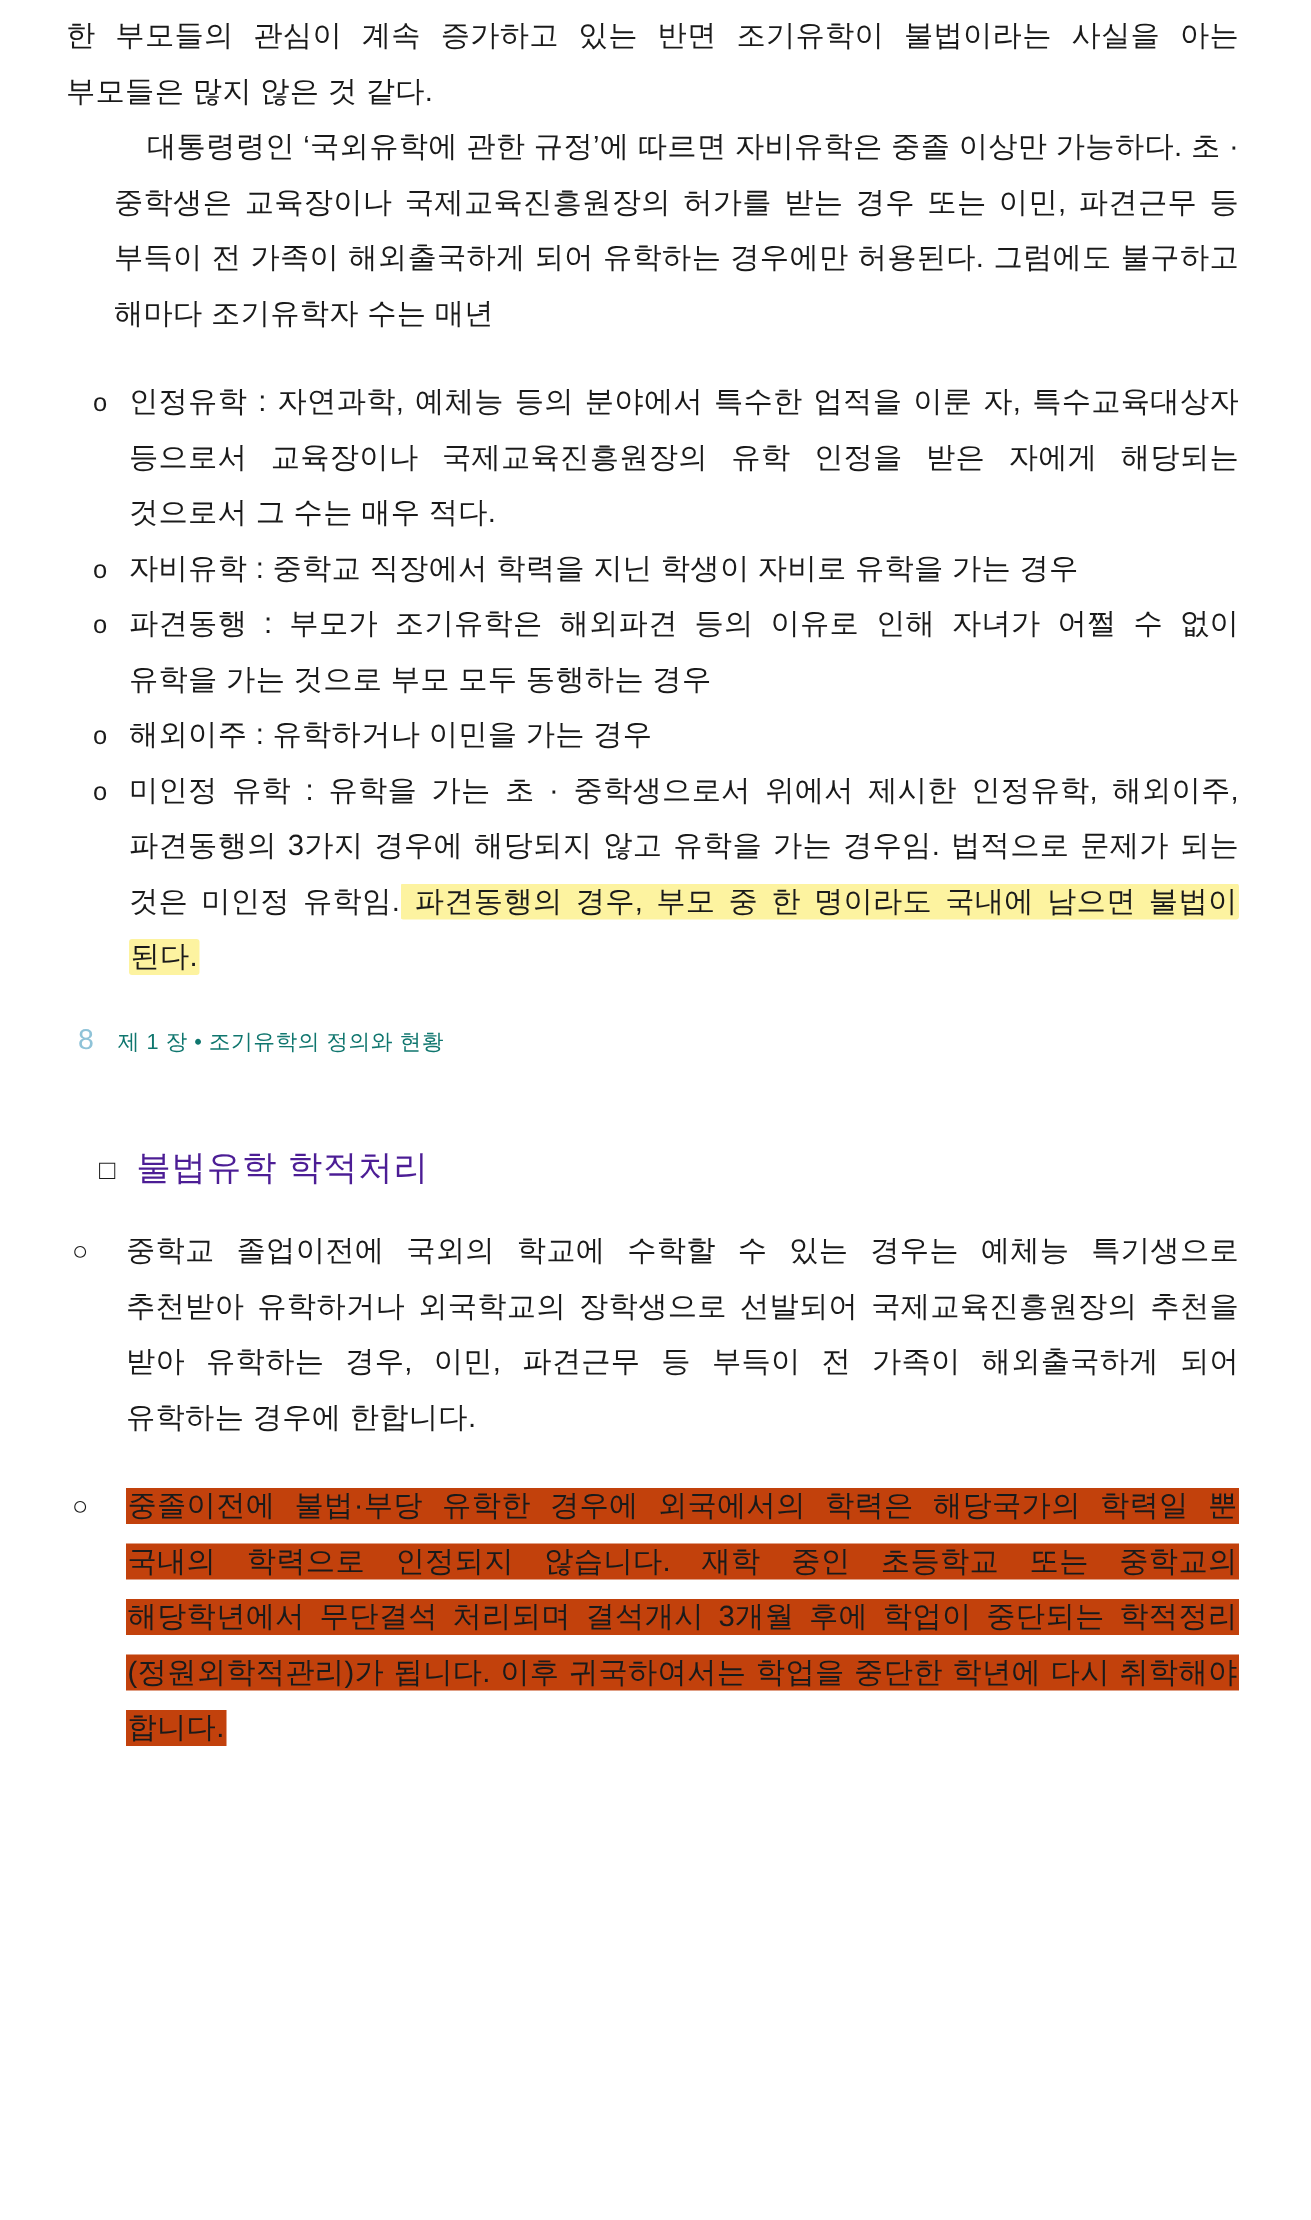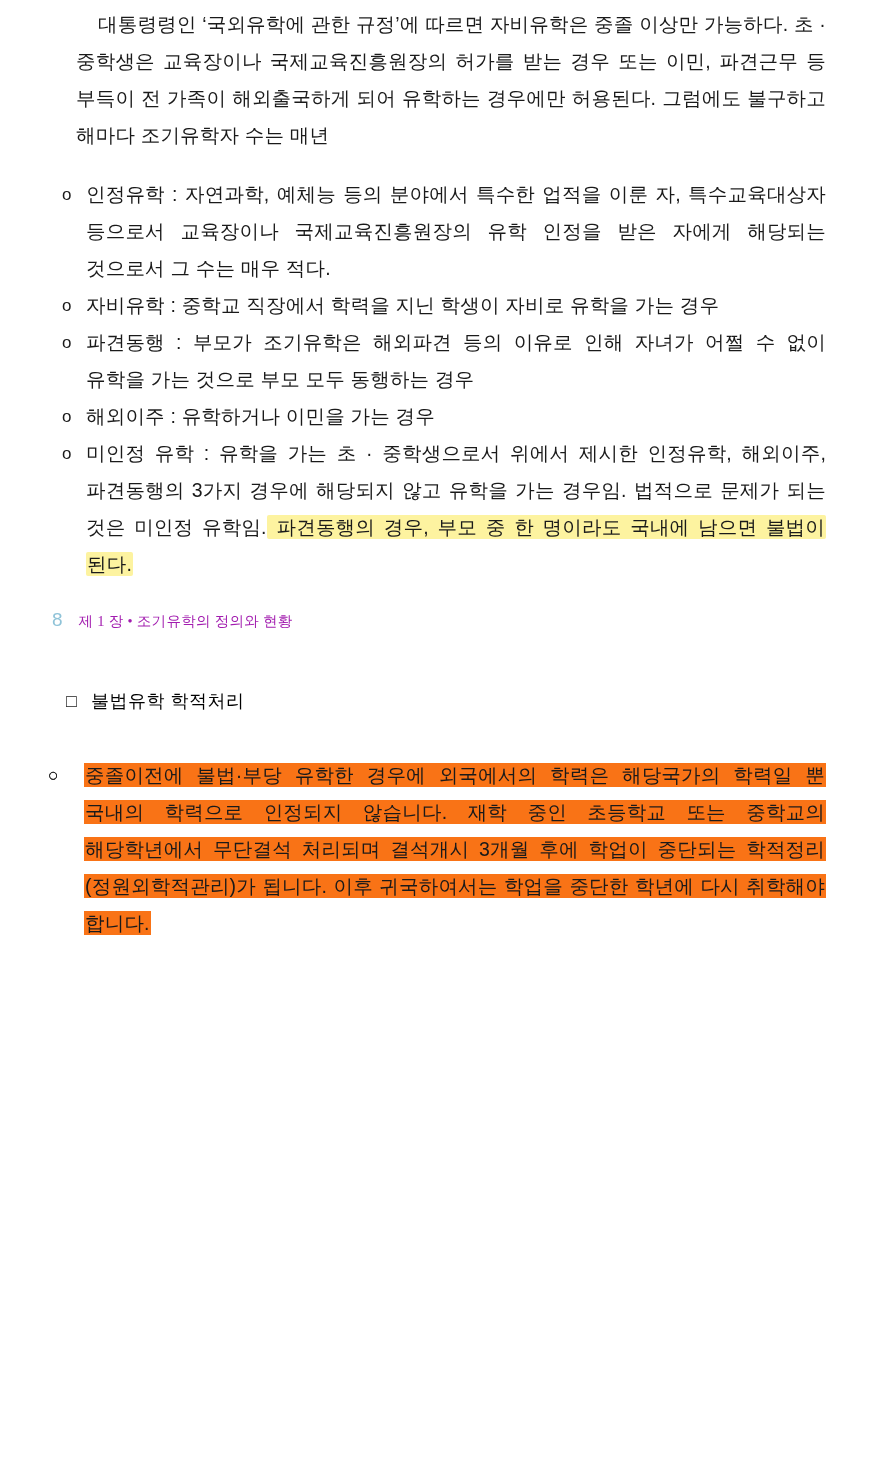--- a/index.html
+++ b/index.html
@@ -150,6 +150,7 @@
 <div class="page">
   <div class="content">
 
+    <p class="para">한 부모들의 관심이 계속 증가하고 있는 반면 조기유학이 불법이라는 사실을 아는 부모들은 많지 않은 것 같다.</p>
 
     <p class="para indent">대통령령인 ‘국외유학에 관한 규정’에 따르면 자비유학은 중졸 이상만 가능하다. 초 · 중학생은 교육장이나 국제교육진흥원장의 허가를 받는 경우 또는 이민, 파견근무 등 부득이 전 가족이 해외출국하게 되어 유학하는 경우에만 허용된다. 그럼에도 불구하고 해마다 조기유학자 수는 매년</p>
 

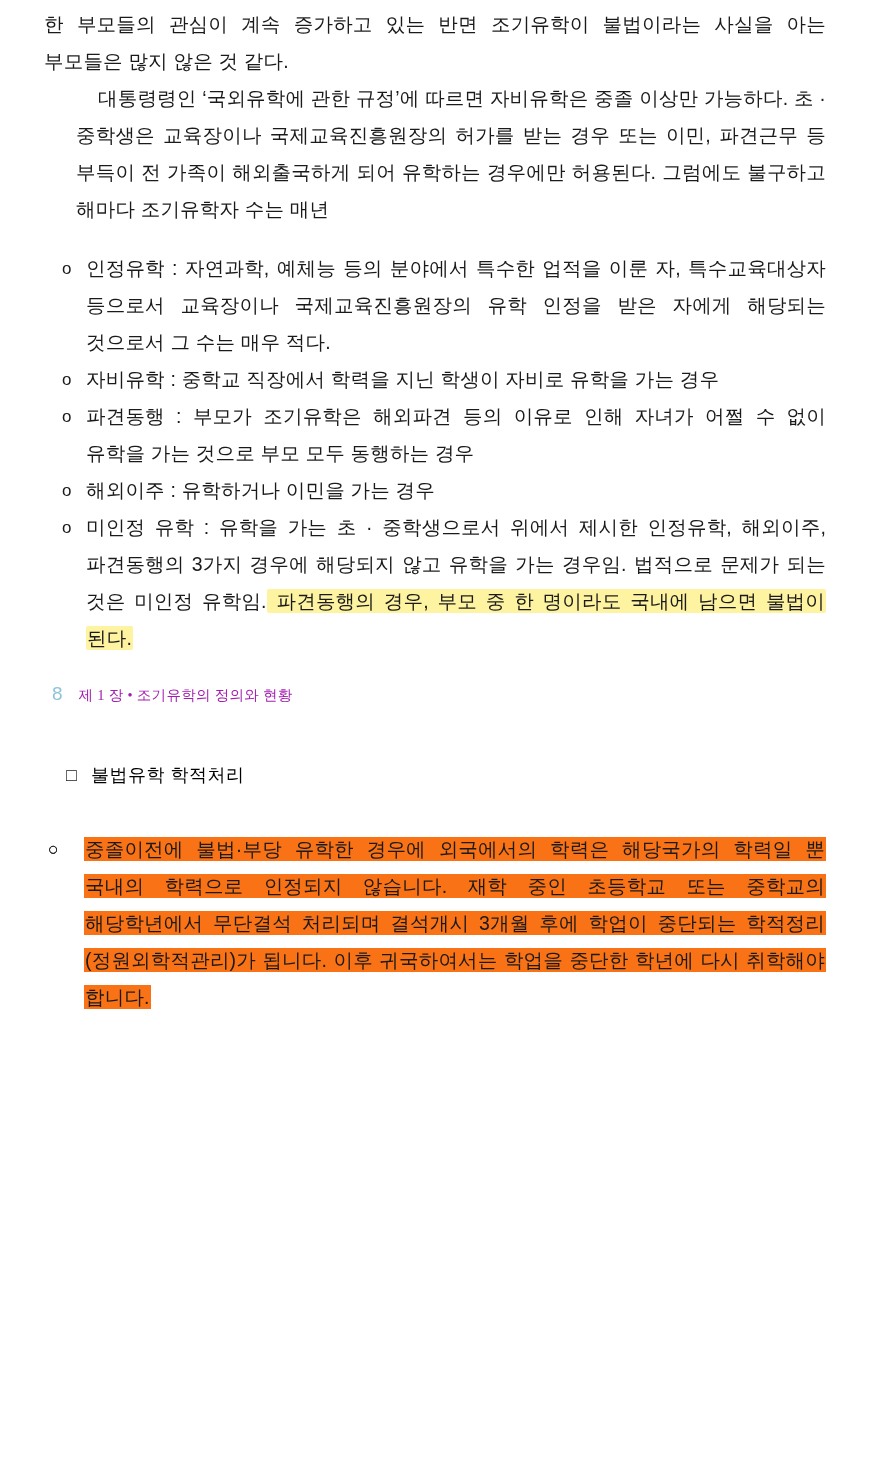--- a/index.html
+++ b/index.html
@@ -101,9 +101,8 @@
   }
   .footer-text {
     font-size: 14.5px;
-    color: #a21caf;
+    color: #0f766e;
     letter-spacing: 0.3px;
-    font-family: Liberation Serif, serif;
   }
 
   

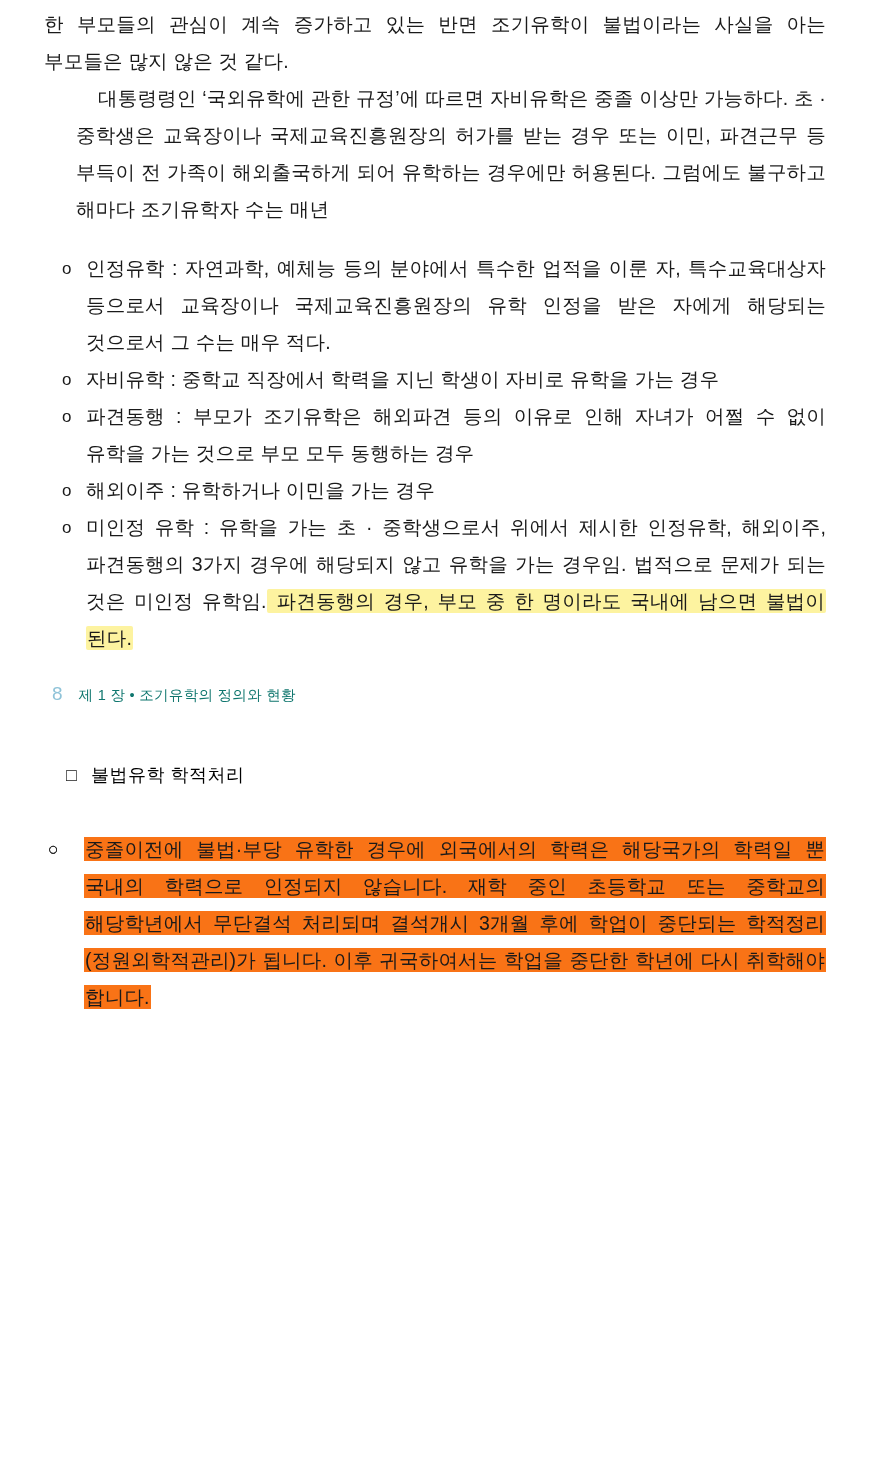--- a/index.html
+++ b/index.html
@@ -119,9 +119,9 @@
     line-height: 1;
   }
   .section-head .title {
-    font-size: 18px;
+    font-size: 23px;
     letter-spacing: 0.5px;
-    color: #000000;
+    color: #4c1d95;
   }
 
   

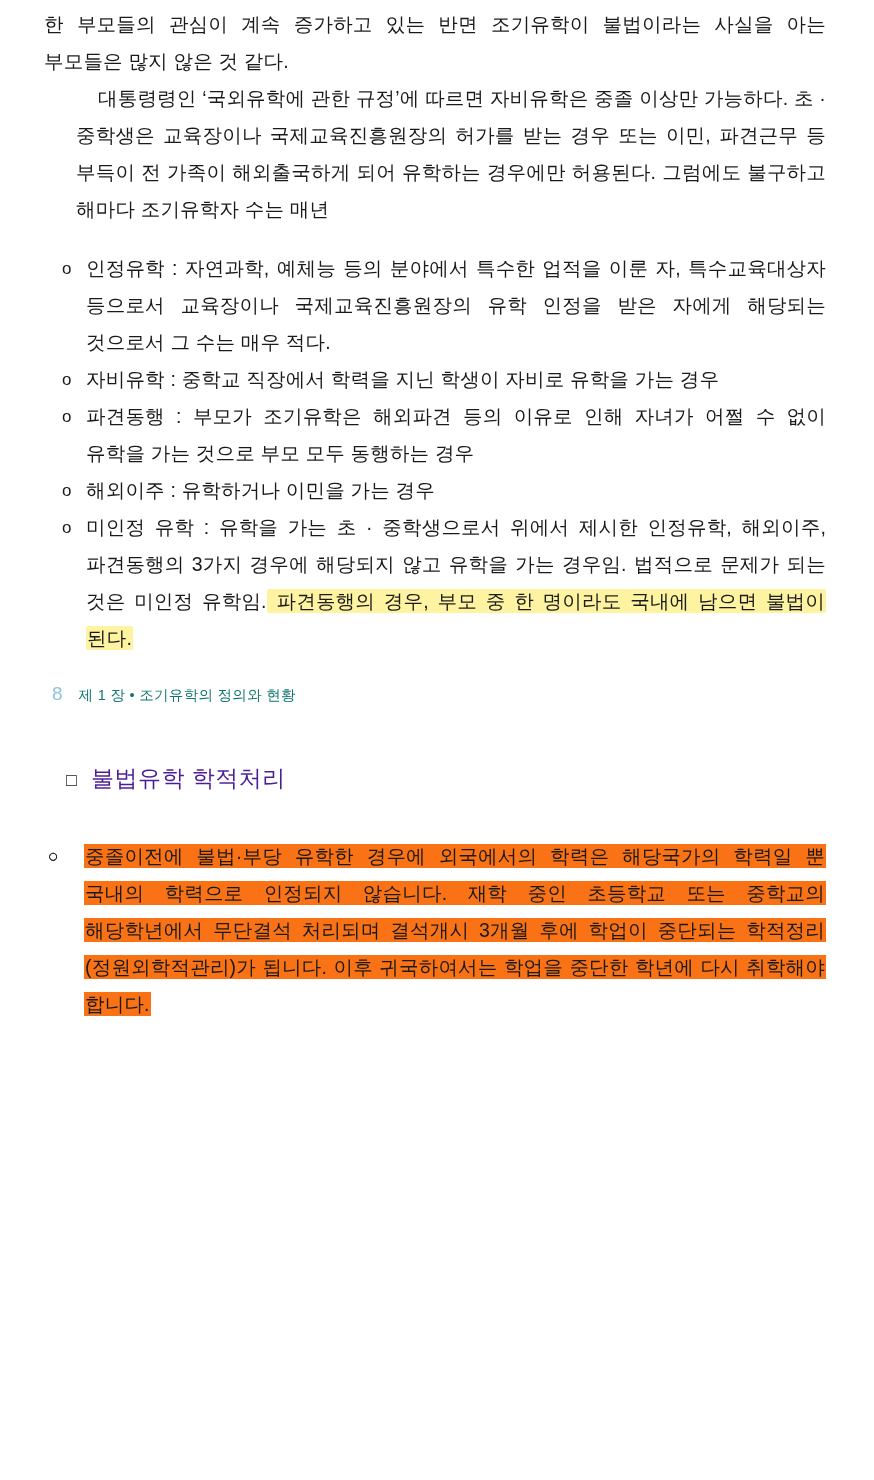--- a/index.html
+++ b/index.html
@@ -194,6 +194,7 @@
     <ul class="list2">
       <li style="margin-bottom:22px;">
         <span class="marker">○</span>
+        <span>중학교 졸업이전에 국외의 학교에 수학할 수 있는 경우는 예체능 특기생으로 추천받아 유학하거나 외국학교의 장학생으로 선발되어 국제교육진흥원장의 추천을 받아 유학하는 경우, 이민, 파견근무 등 부득이 전 가족이 해외출국하게 되어 유학하는 경우에 한합니다.</span>
       </li>
       <li>
         <span class="marker">○</span>

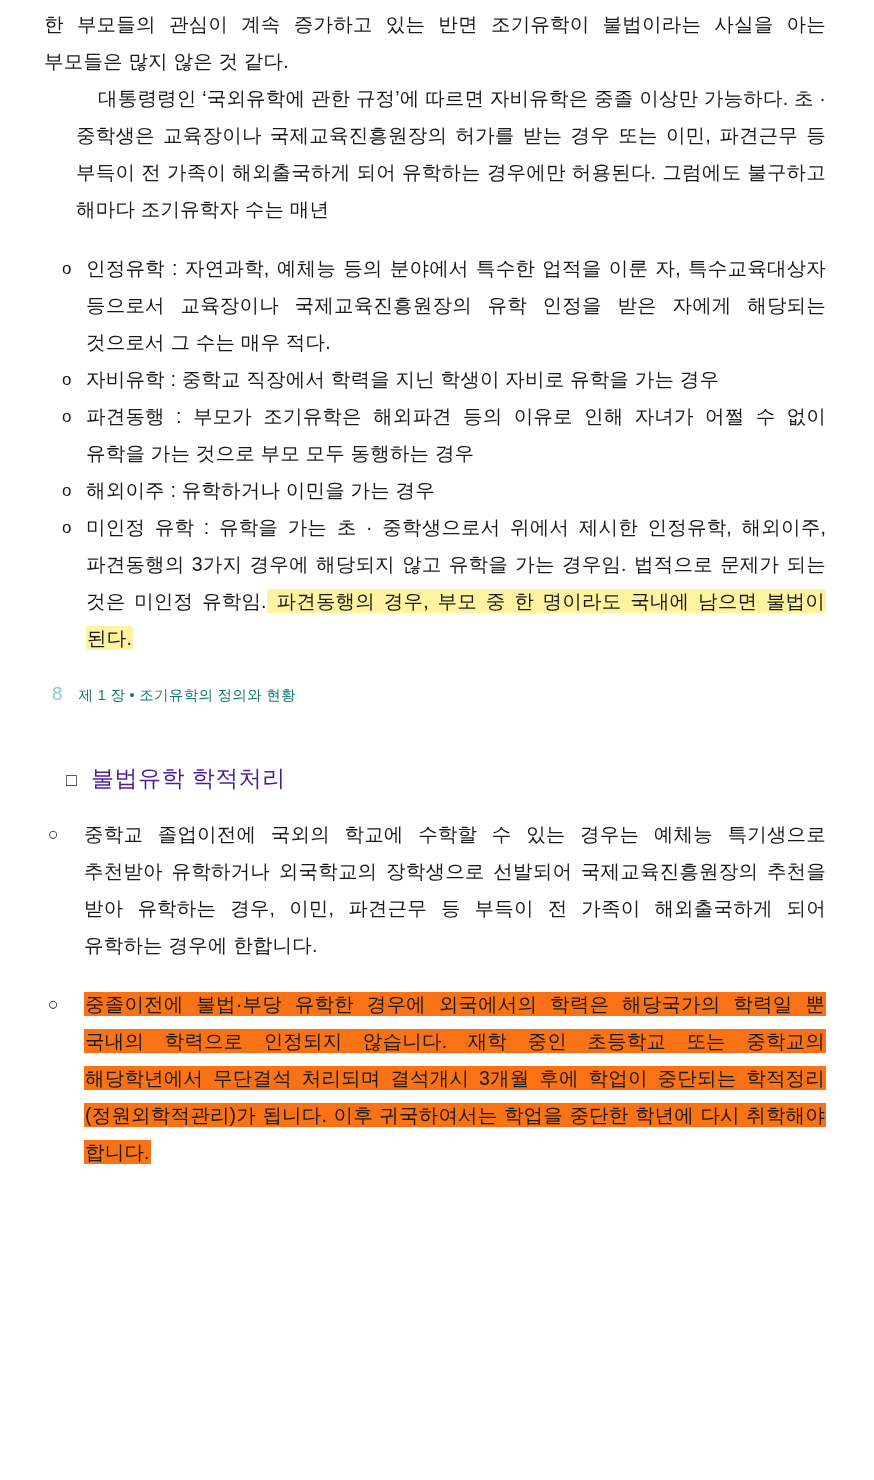--- a/index.html
+++ b/index.html
@@ -133,7 +133,7 @@
     -webkit-box-decoration-break: clone;
   }
   .hl-soft {
-    background: #f97316;
+    background: #c2410c;
     padding: 1px 1px;
     box-decoration-break: clone;
     -webkit-box-decoration-break: clone;

